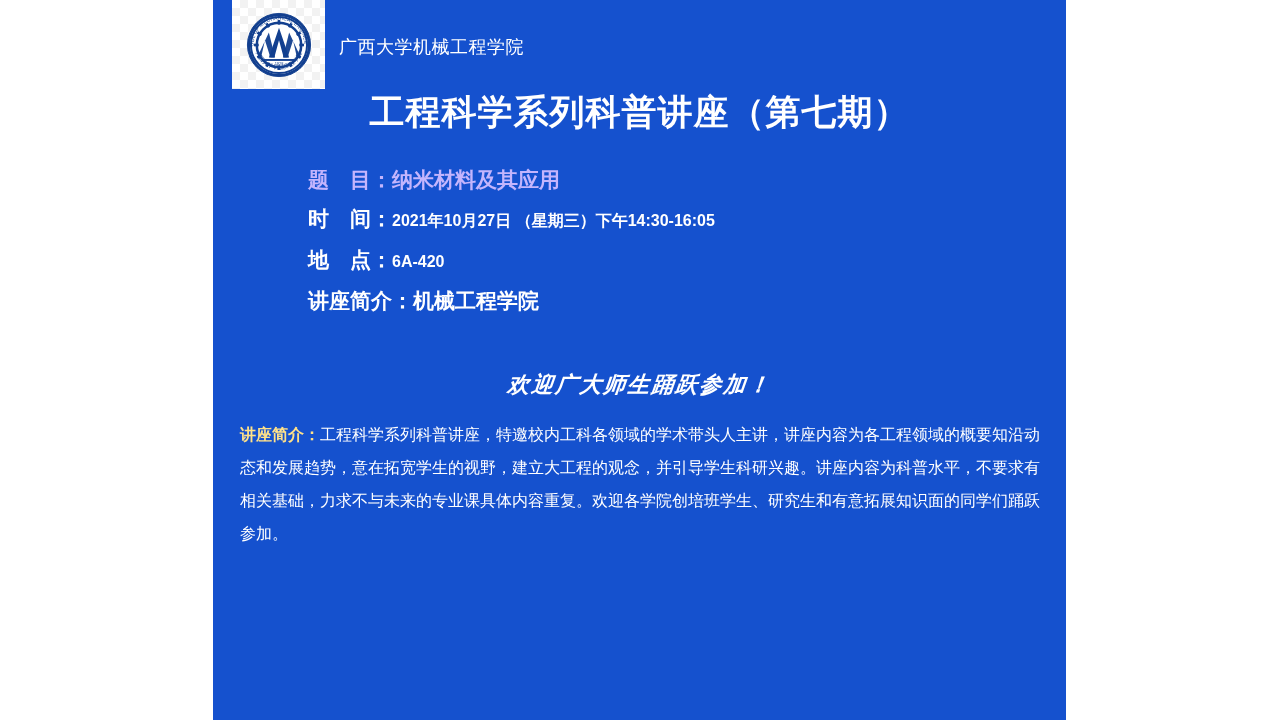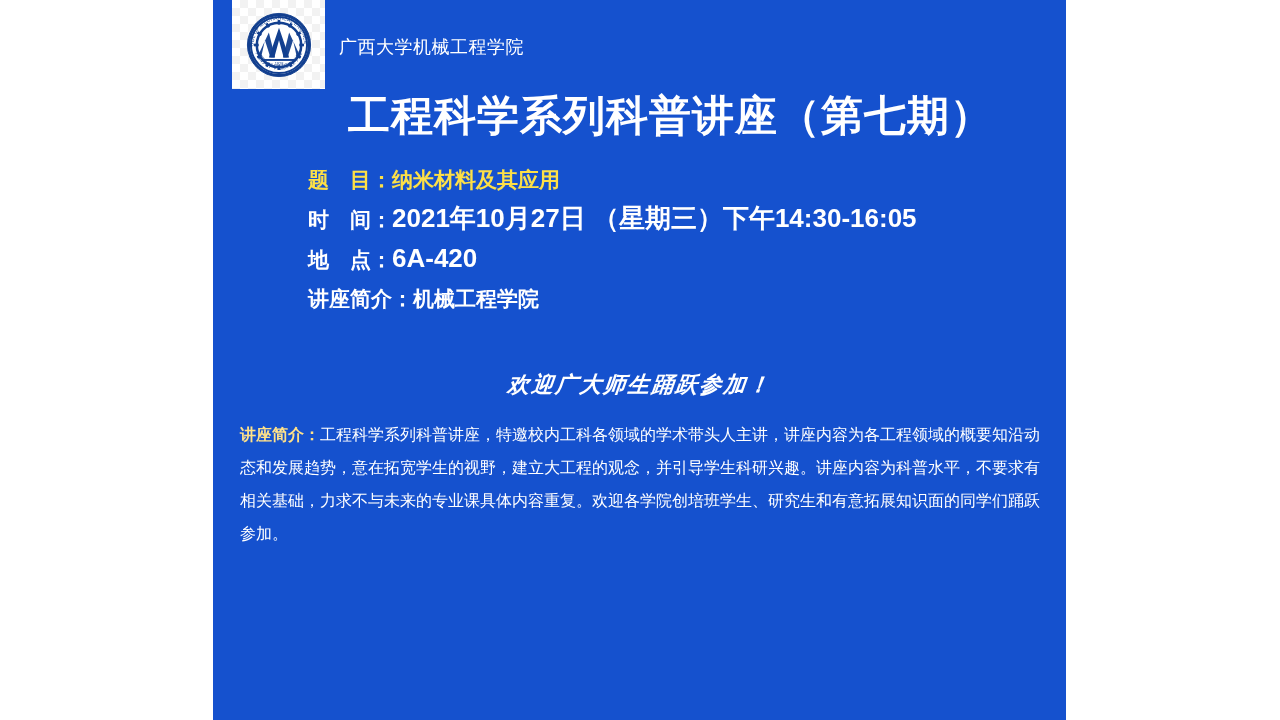--- a/index.html
+++ b/index.html
@@ -79,11 +79,10 @@
     width: 853px;
     text-align: center;
     color: #ffffff;
-    font-size: 42px;
+    font-size: 35px;
     font-weight: bold;
     letter-spacing: 1px;
     line-height: 1.1;
-    padding-left: 31px;
   }
 
   

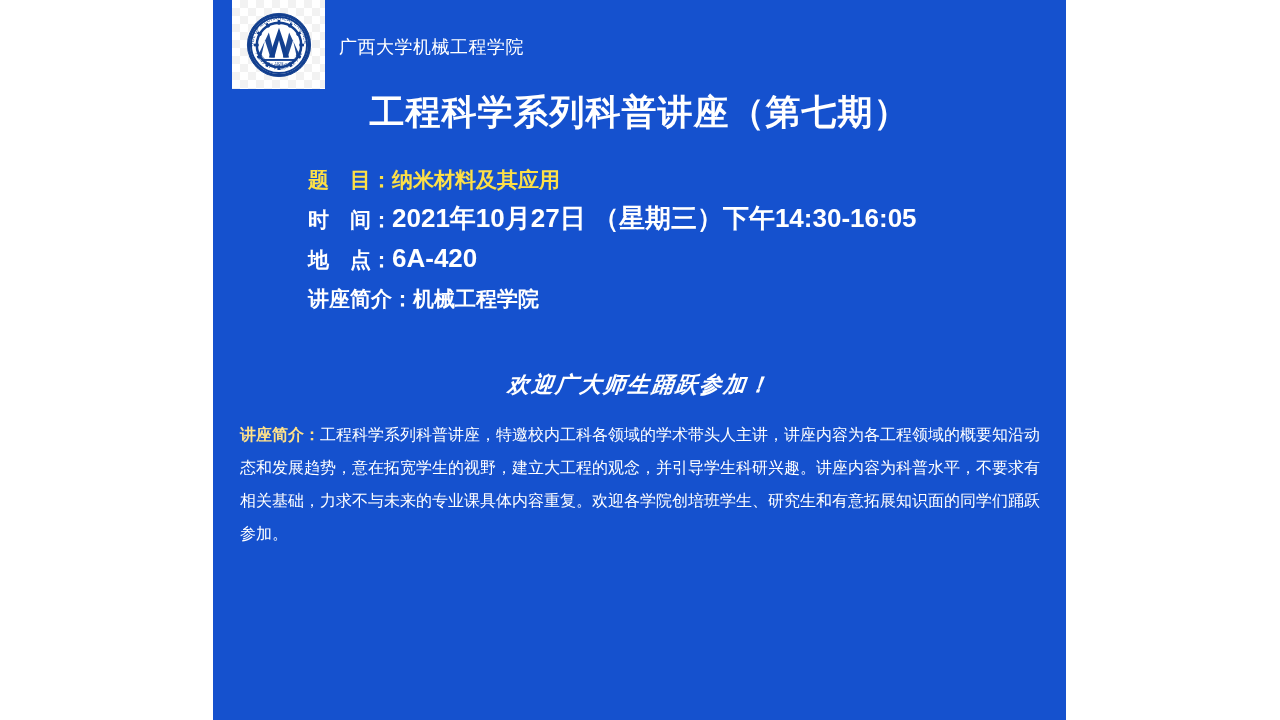--- a/index.html
+++ b/index.html
@@ -100,7 +100,7 @@
     white-space: nowrap;
     color: #ffffff;
   }
-  .info-line.accent { color: #fde047; }
+  .info-line.accent { color: #c4b5fd; }
 
   .info-label { font-weight: bold; }
   .info-value { font-weight: bold; }

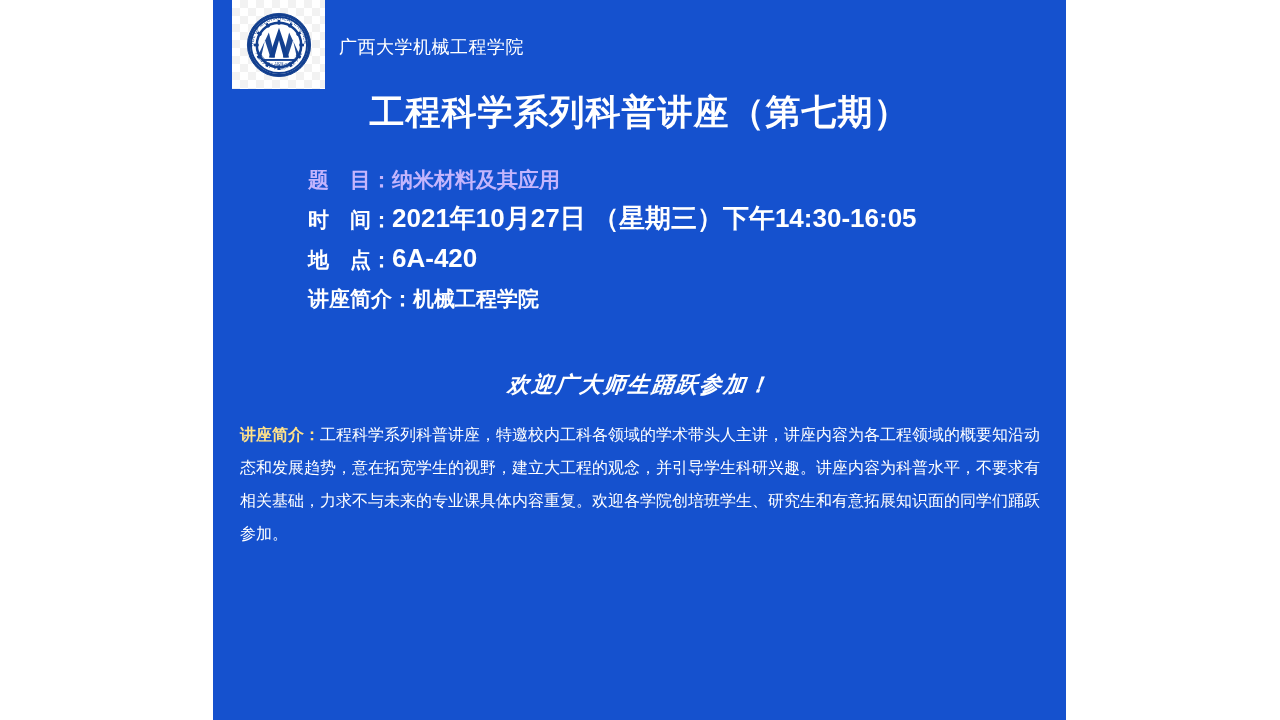--- a/index.html
+++ b/index.html
@@ -104,7 +104,7 @@
 
   .info-label { font-weight: bold; }
   .info-value { font-weight: bold; }
-  .info-line.sm-value .info-value { font-size: 26px; }
+  .info-line.sm-value .info-value { font-size: 16px; }
 
   
   #welcome-line {

